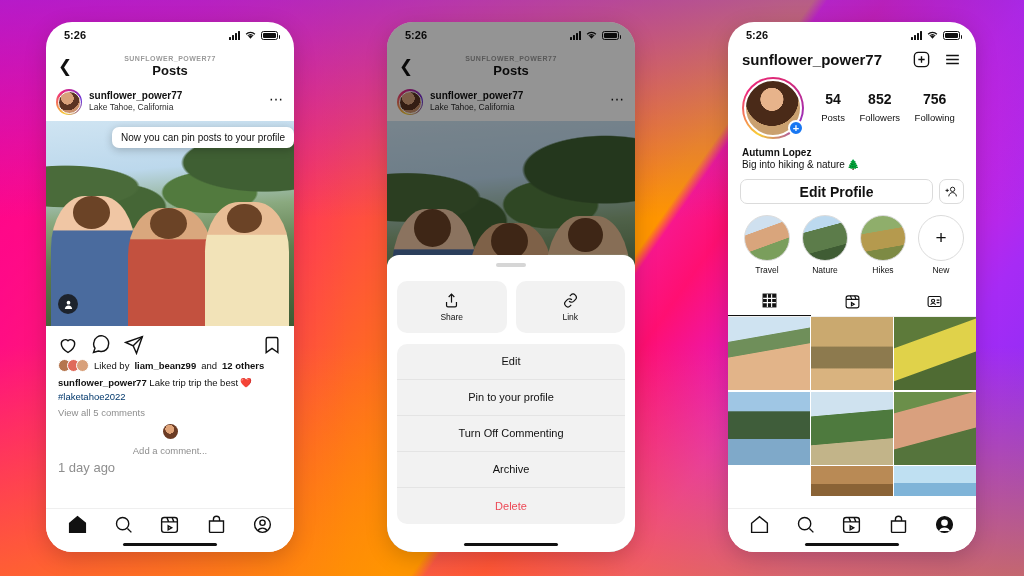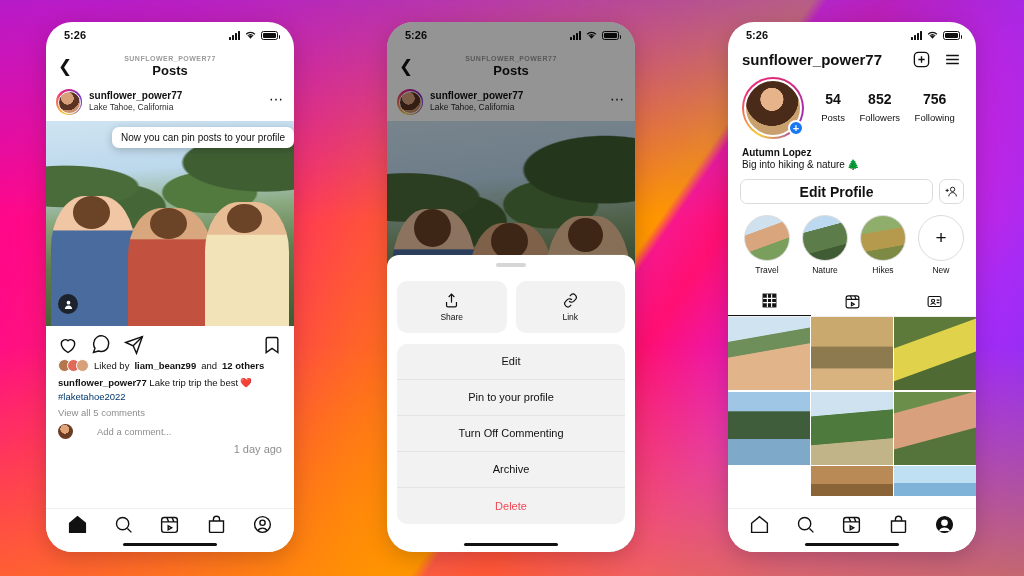--- a/index.html
+++ b/index.html
@@ -110,7 +110,7 @@
   .tag-link { color:#00376b; }
   .view-comments, .timestamp { padding: 3px 12px 0; font-size:9.5px; color:#8e8e8e; }
   .timestamp { font-size:11px; padding-top:4px;text-align:right; }
-  .addrow { display:flex; align-items:center; gap:24px; padding: 6px 12px 0; }
+  .addrow { display:flex; align-items:center; gap:6px; padding: 6px 12px 0; flex-direction: column; }
   .addrow .mini-av { width:15px;height:15px;border-radius:50%;
     background: radial-gradient(circle at 45% 35%, #e0a479 0 34%, #6b3b24 35%); }
   .addrow span { font-size:9.5px; color:#8e8e8e; }

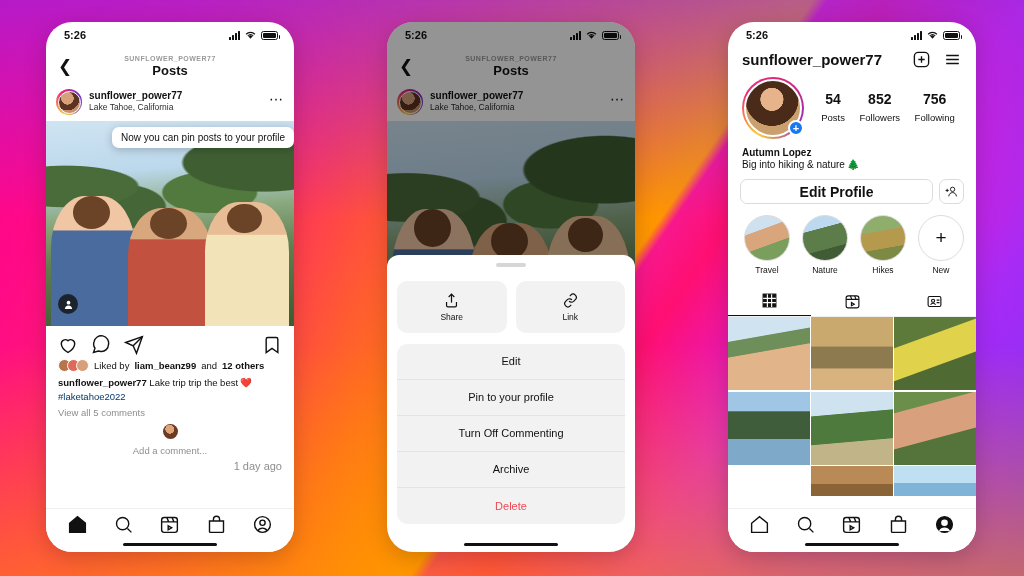--- a/index.html
+++ b/index.html
@@ -109,7 +109,7 @@
   .caption b { font-weight:bold; }
   .tag-link { color:#00376b; }
   .view-comments, .timestamp { padding: 3px 12px 0; font-size:9.5px; color:#8e8e8e; }
-  .timestamp { font-size:11px; padding-top:4px;text-align:right; }
+  .timestamp { font-size:13px; padding-top:4px; }
   .addrow { display:flex; align-items:center; gap:6px; padding: 6px 12px 0; flex-direction: column; }
   .addrow .mini-av { width:15px;height:15px;border-radius:50%;
     background: radial-gradient(circle at 45% 35%, #e0a479 0 34%, #6b3b24 35%); }

